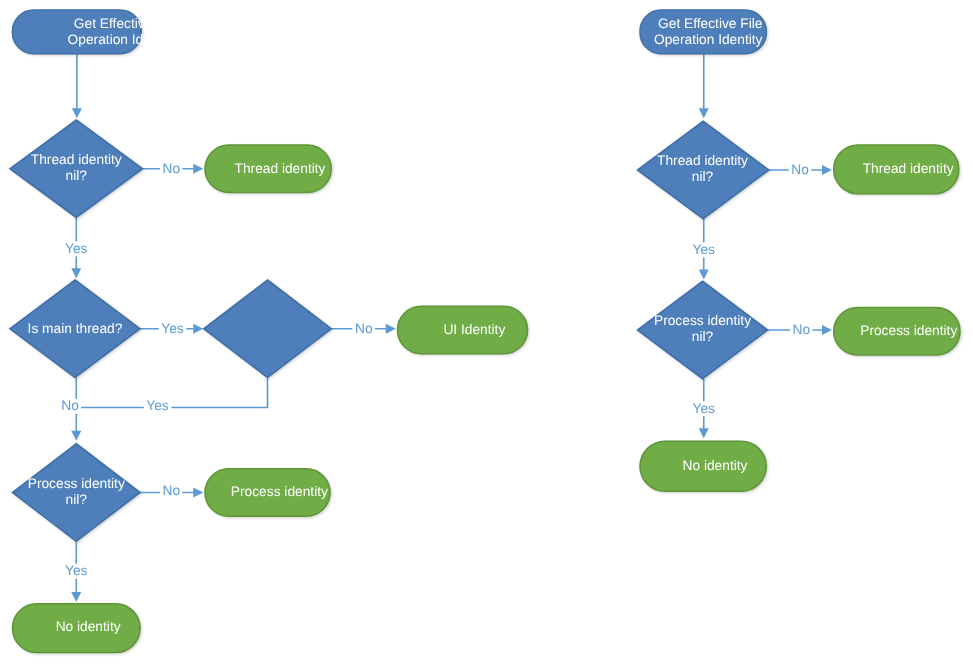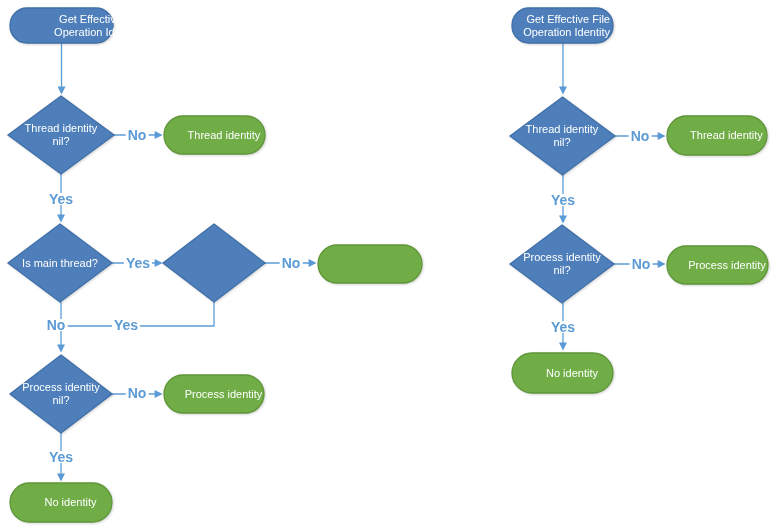--- a/index.html
+++ b/index.html
@@ -53,11 +53,10 @@
     transform: translate(-50%, -50%);
     background: var(--background);
     color: var(--connector);
-    font-size: 14px;
+    font-size: 11px;
     line-height: 12px;
     padding: 0 2px;
     pointer-events: none;
-    font-weight: bold;
   }
 </style>
 </head>

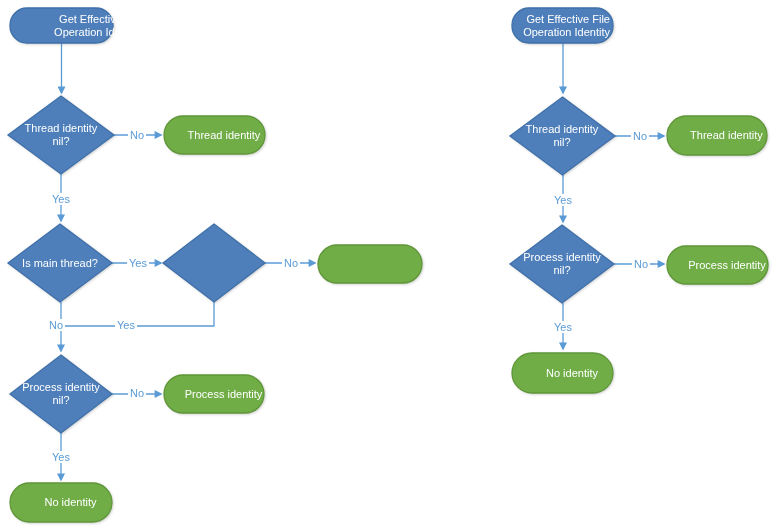--- a/index.html
+++ b/index.html
@@ -109,6 +109,7 @@
   <div class="node-label" style="left:17px; top:97px; width:88px; height:76px;">Thread identity nil?</div>
   <div class="node-label oneline" style="left:164px; top:116px; width:101px; height:38px;">Thread identity</div>
   <div class="node-label" style="left:16px; top:225px; width:88px; height:76px;text-align:right;">Is main thread?</div>
+  <div class="node-label oneline" style="left:318px; top:245px; width:104px; height:38px;">UI Identity</div>
   <div class="node-label" style="left:17px; top:356px; width:88px; height:76px;">Process identity nil?</div>
   <div class="node-label oneline" style="left:164px; top:375px; width:100px; height:38px;">Process identity</div>
   <div class="node-label oneline" style="left:10px; top:483px; width:102px; height:39px;">No identity</div>

